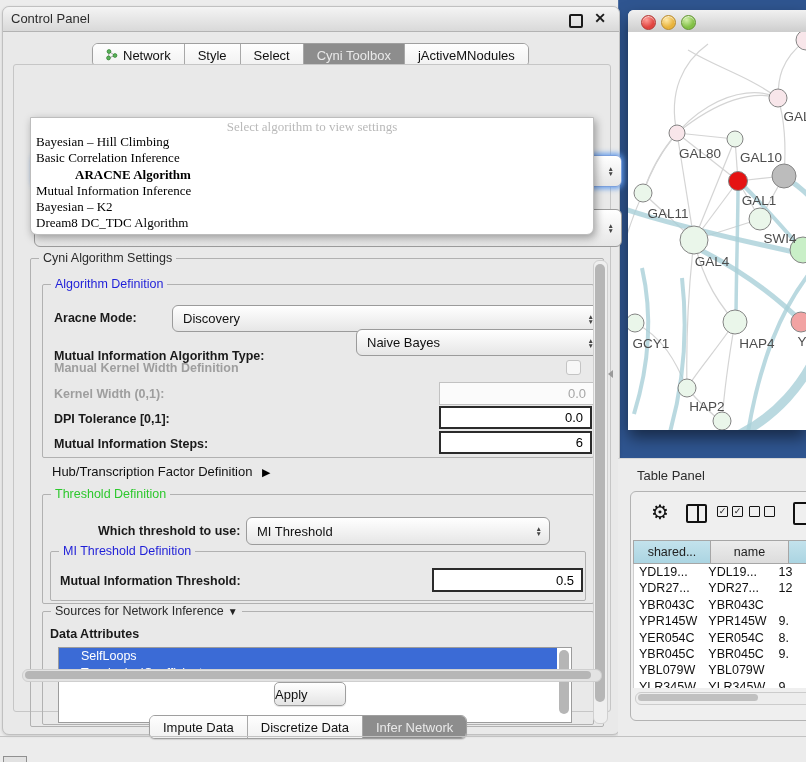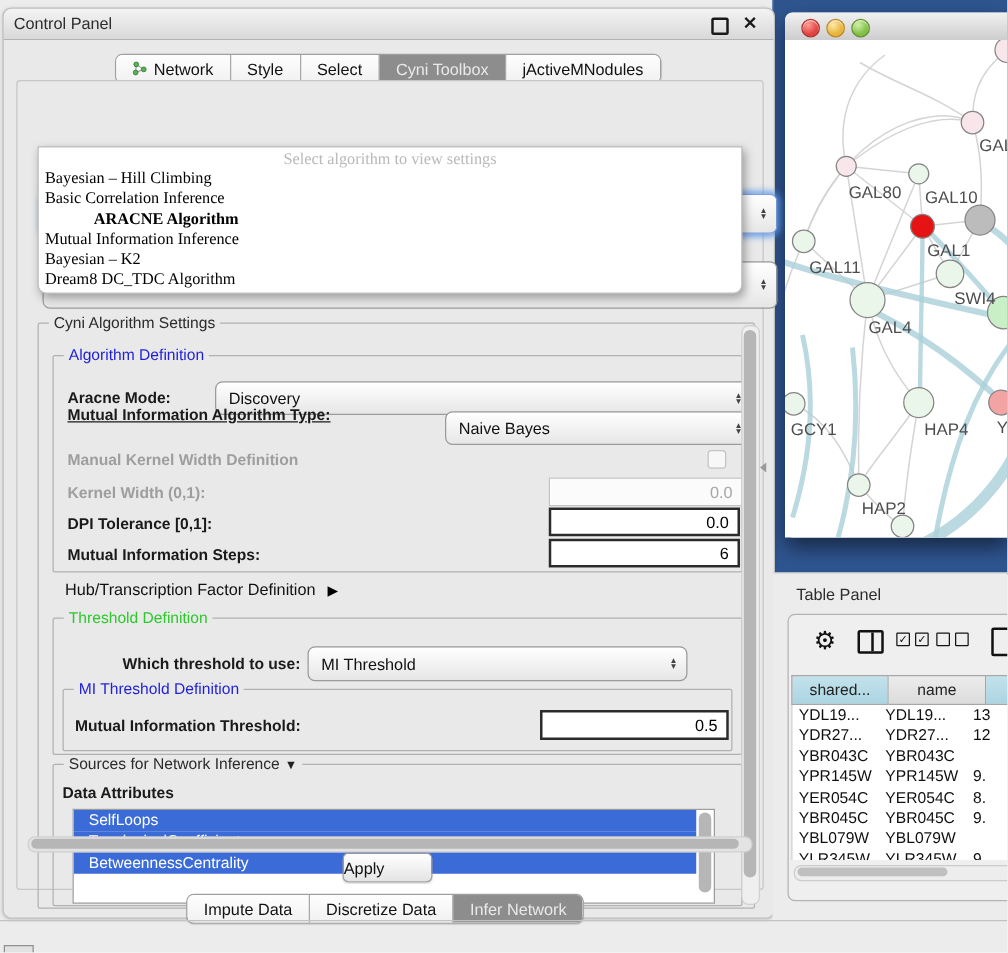--- a/index.html
+++ b/index.html
@@ -263,7 +263,7 @@
         <span>Discovery</span>
         <span class="arrows">▲<br>▼</span>
       </div>
-      <div class="abs lbl" style="left:40px;top:260px;text-decoration:underline;">Mutual Information Algorithm Type:</div>
+      <div class="abs lbl" style="left:40px;top:284px;">Mutual Information Algorithm Type:</div>
       <div class="abs combo" style="left:342px;top:264px;width:234px;height:25px;">
         <span>Naive Bayes</span>
         <span class="arrows">▲<br>▼</span>

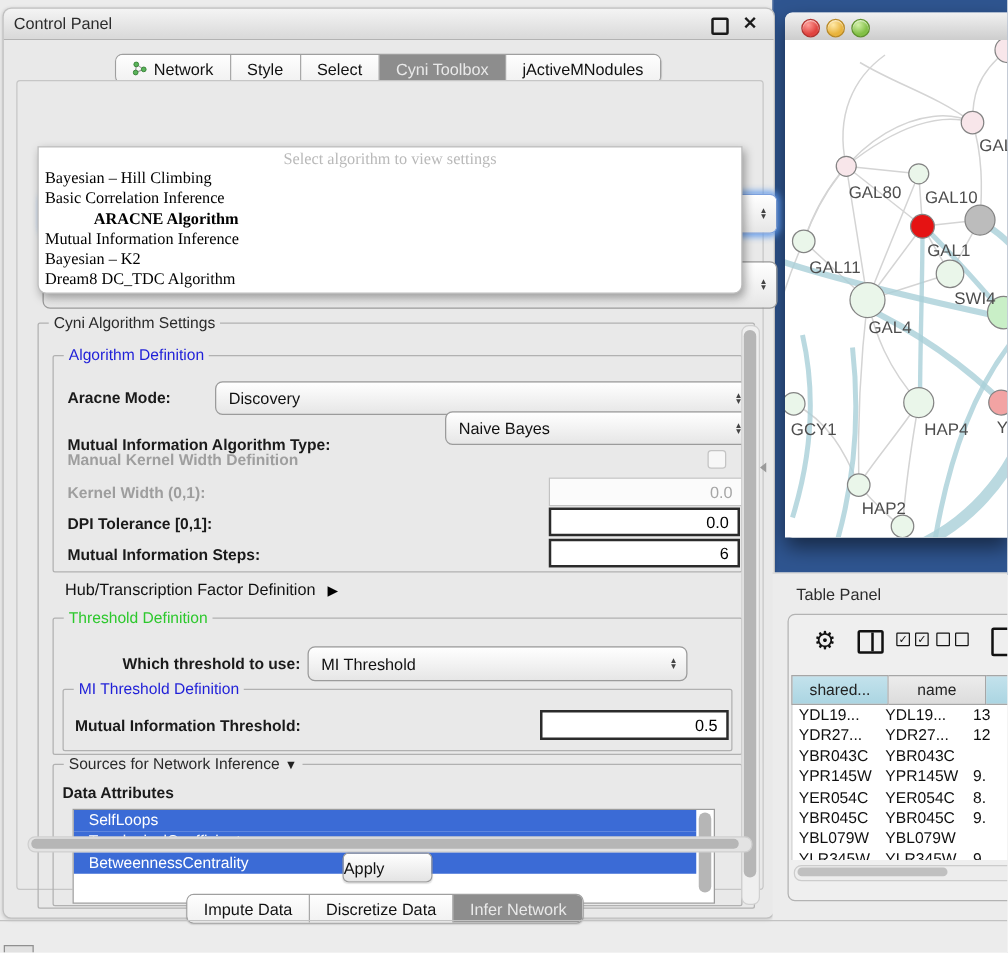--- a/index.html
+++ b/index.html
@@ -68,7 +68,7 @@
 
   
   #attr-list{left:44px;top:582px;width:512px;height:74px;background:#fff;border:1px solid #9c9c9c;overflow:hidden;}
-  .attr-item{height:17px;line-height:17px;padding-left:12px;margin-right:14px;
+  .attr-item{height:17px;line-height:17px;padding-left:22px;margin-right:14px;
     font-size:12.5px;color:#fff;background:#3b6bd6;}
   #attr-scroll{position:absolute;right:2px;top:2px;width:10px;height:64px;border-radius:5px;background:#b6b6b6;}
 

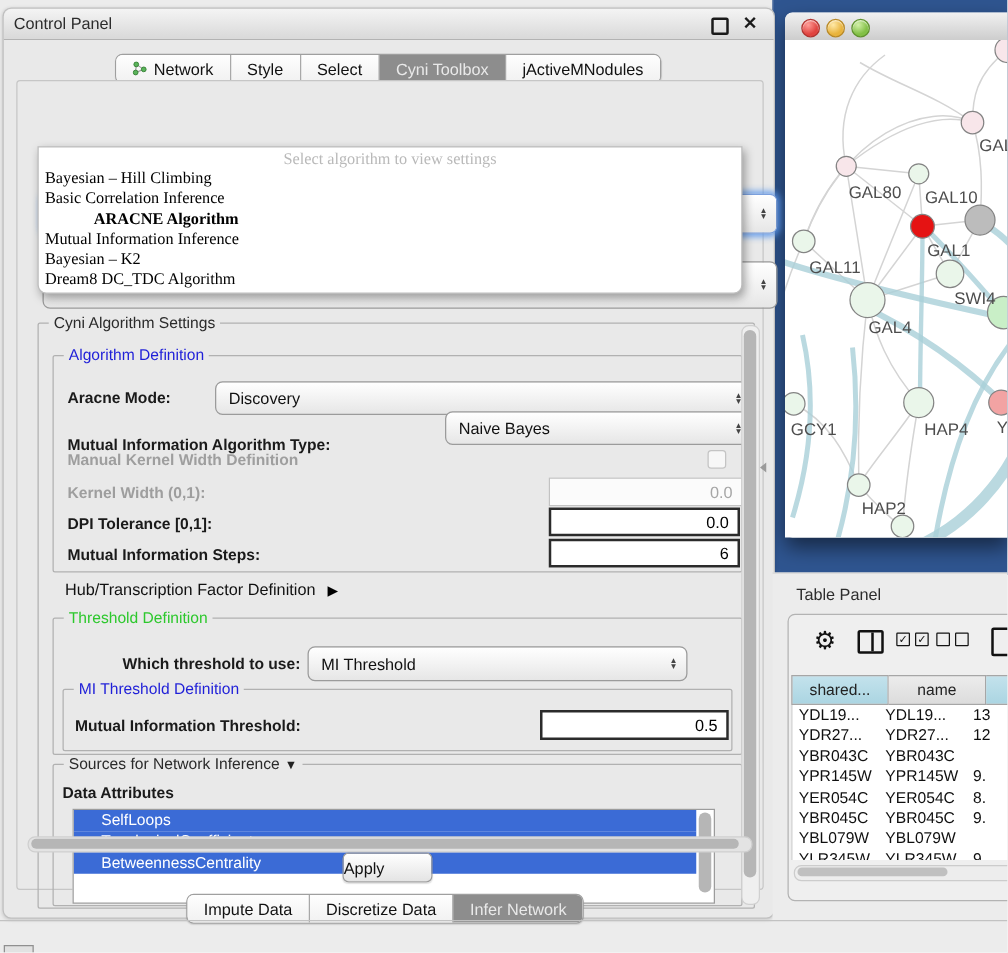--- a/index.html
+++ b/index.html
@@ -314,7 +314,6 @@
 
       <div class="attr-item nowrap" style="background: rgb(59, 107, 214);">SelfLoops</div>
           <div class="attr-item nowrap" style="background: rgb(59, 107, 214);">TopologicalCoefficient</div>
-          <div class="attr-item nowrap" style="background: rgb(59, 107, 214);">BetweennessCentrality</div>
           <div id="attr-scroll"></div>
         </div>
 

